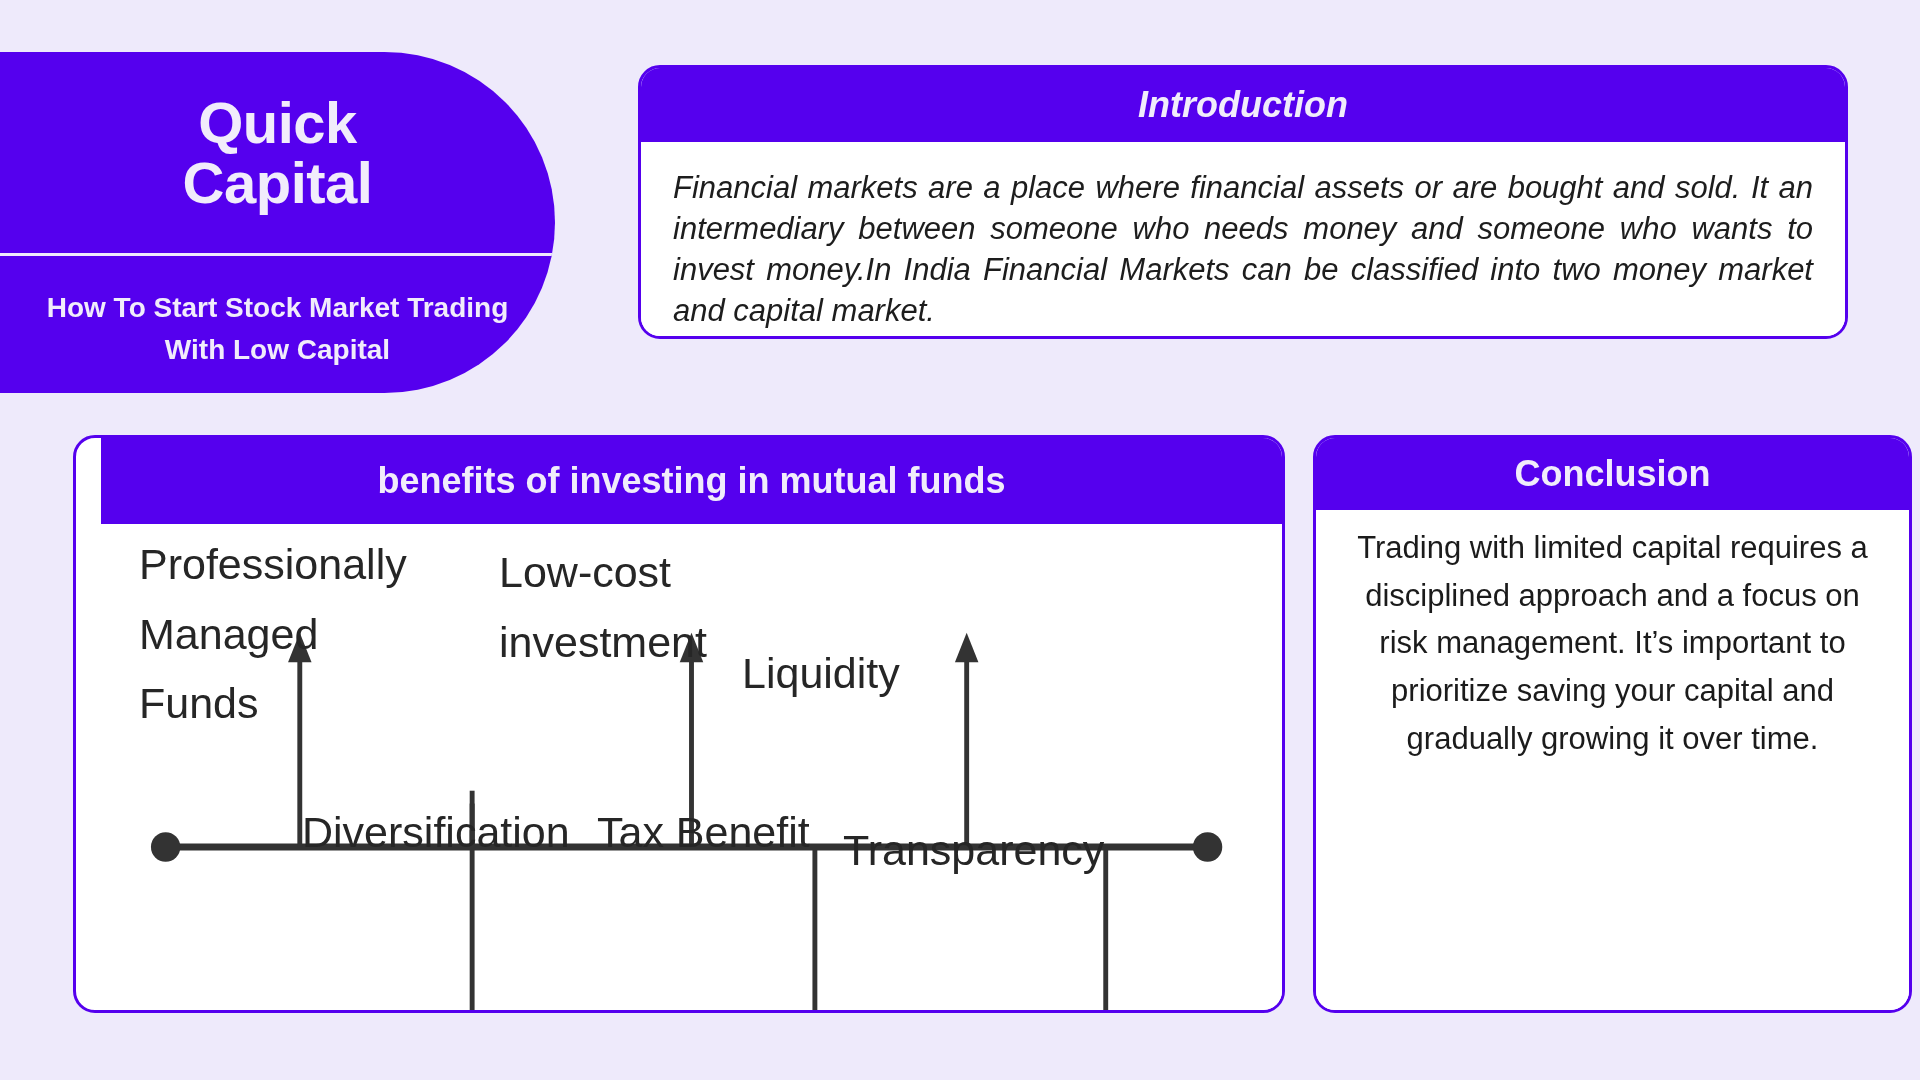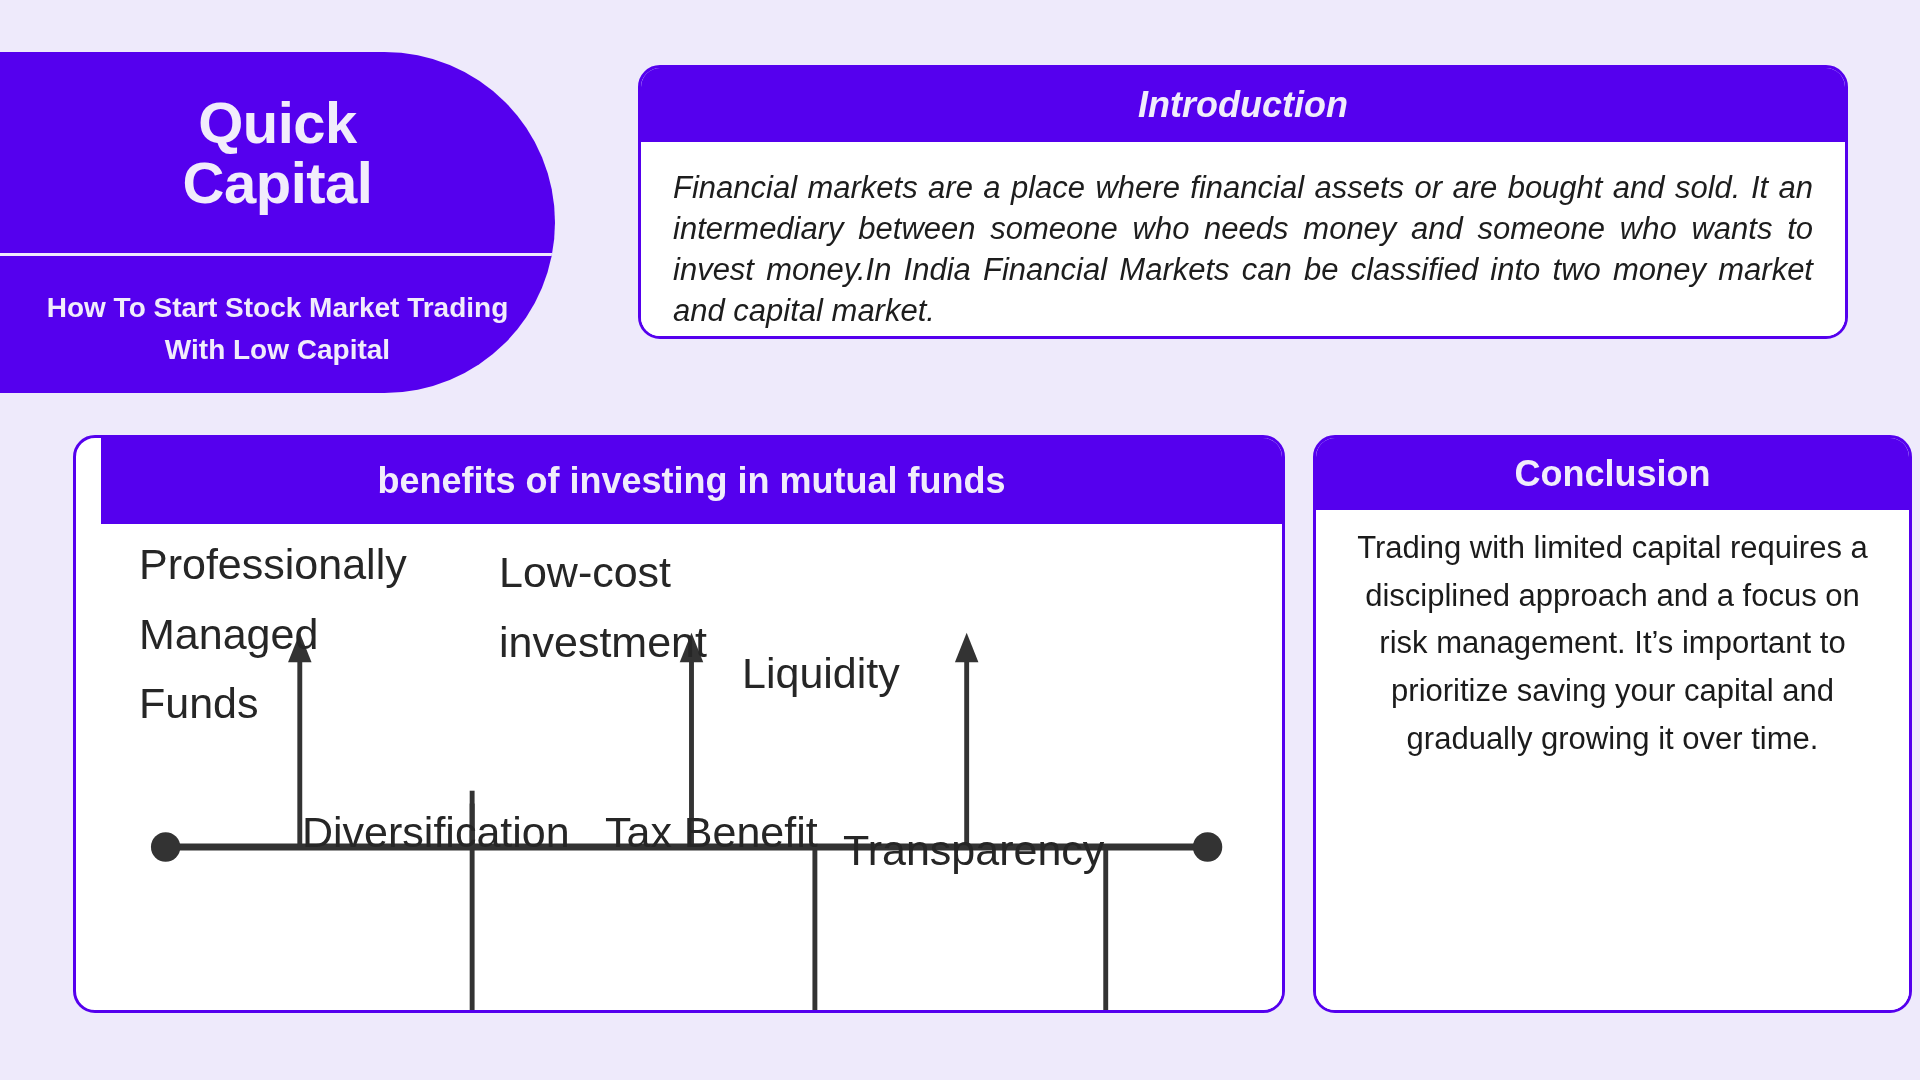--- a/index.html
+++ b/index.html
@@ -146,7 +146,7 @@
   #lbl-lowcost        { left: 398px; top: 14px;  width: 230px; }
   #lbl-liquidity      { left: 641px; top: 72px;  width: 200px; margin-top: 43px; }
   #lbl-diversification{ left: 193px; top: 274px; width: 280px; margin-left: 8px; }
-  #lbl-taxbenefit     { left: 496px; top: 274px; width: 240px; margin-left: 8px; }
+  #lbl-taxbenefit     { left: 496px; top: 274px; width: 240px; }
   #lbl-transparency   { left: 742px; top: 292px; width: 260px; }
 
   #timeline-svg {

